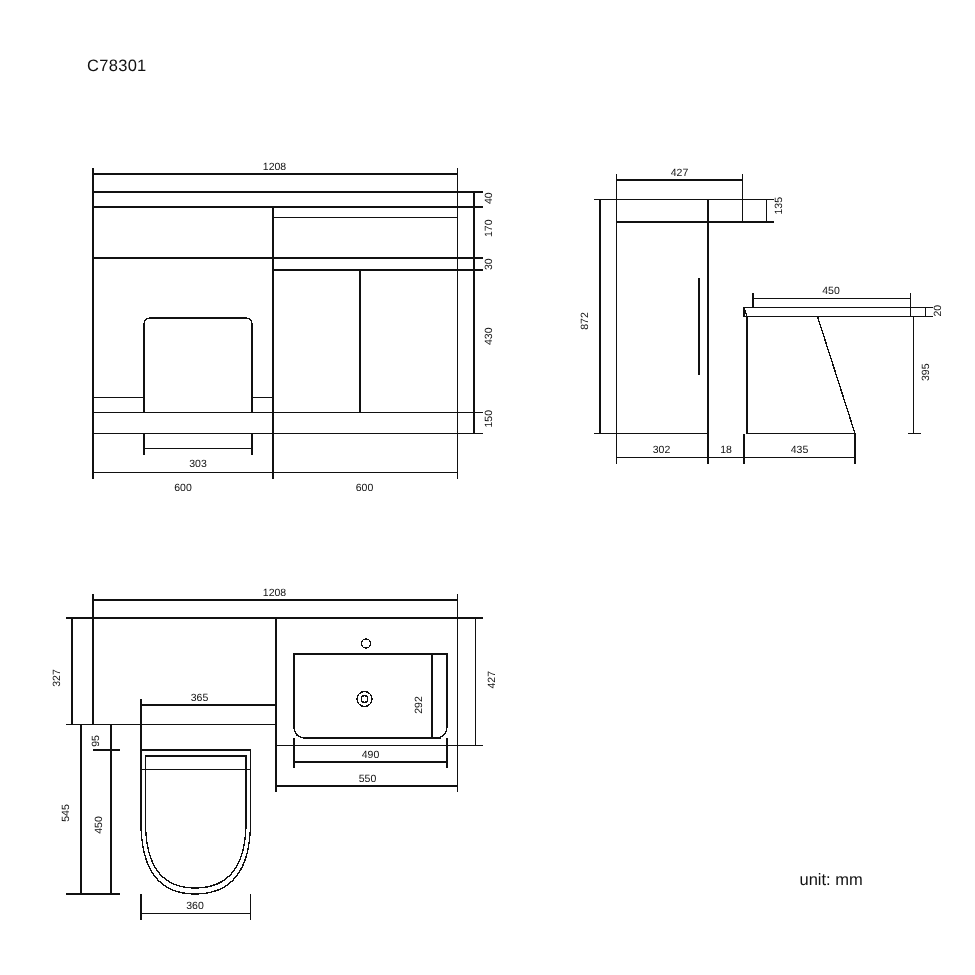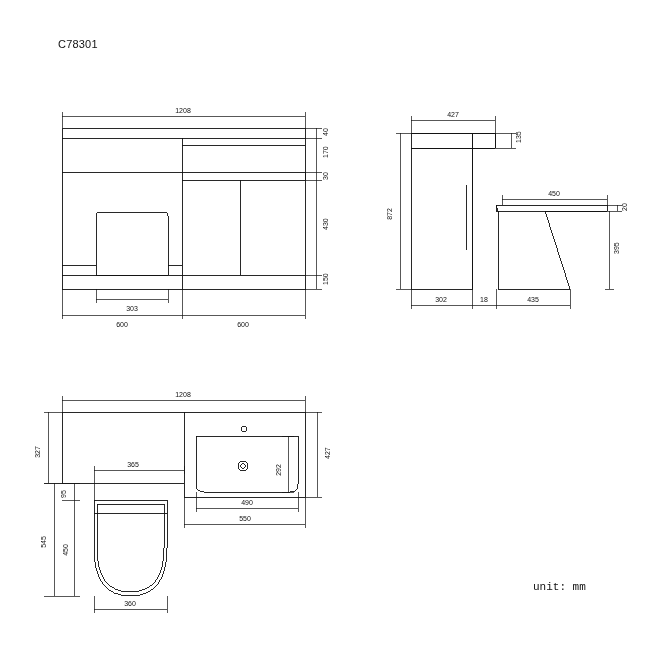--- a/index.html
+++ b/index.html
@@ -23,7 +23,6 @@
     font-size:11px;
     color:#111;
     white-space:nowrap;
-    font-family:Liberation Mono, monospace;
   }
   svg{display:block;}
   text{font-family:"Liberation Sans", sans-serif;fill:#111;}

